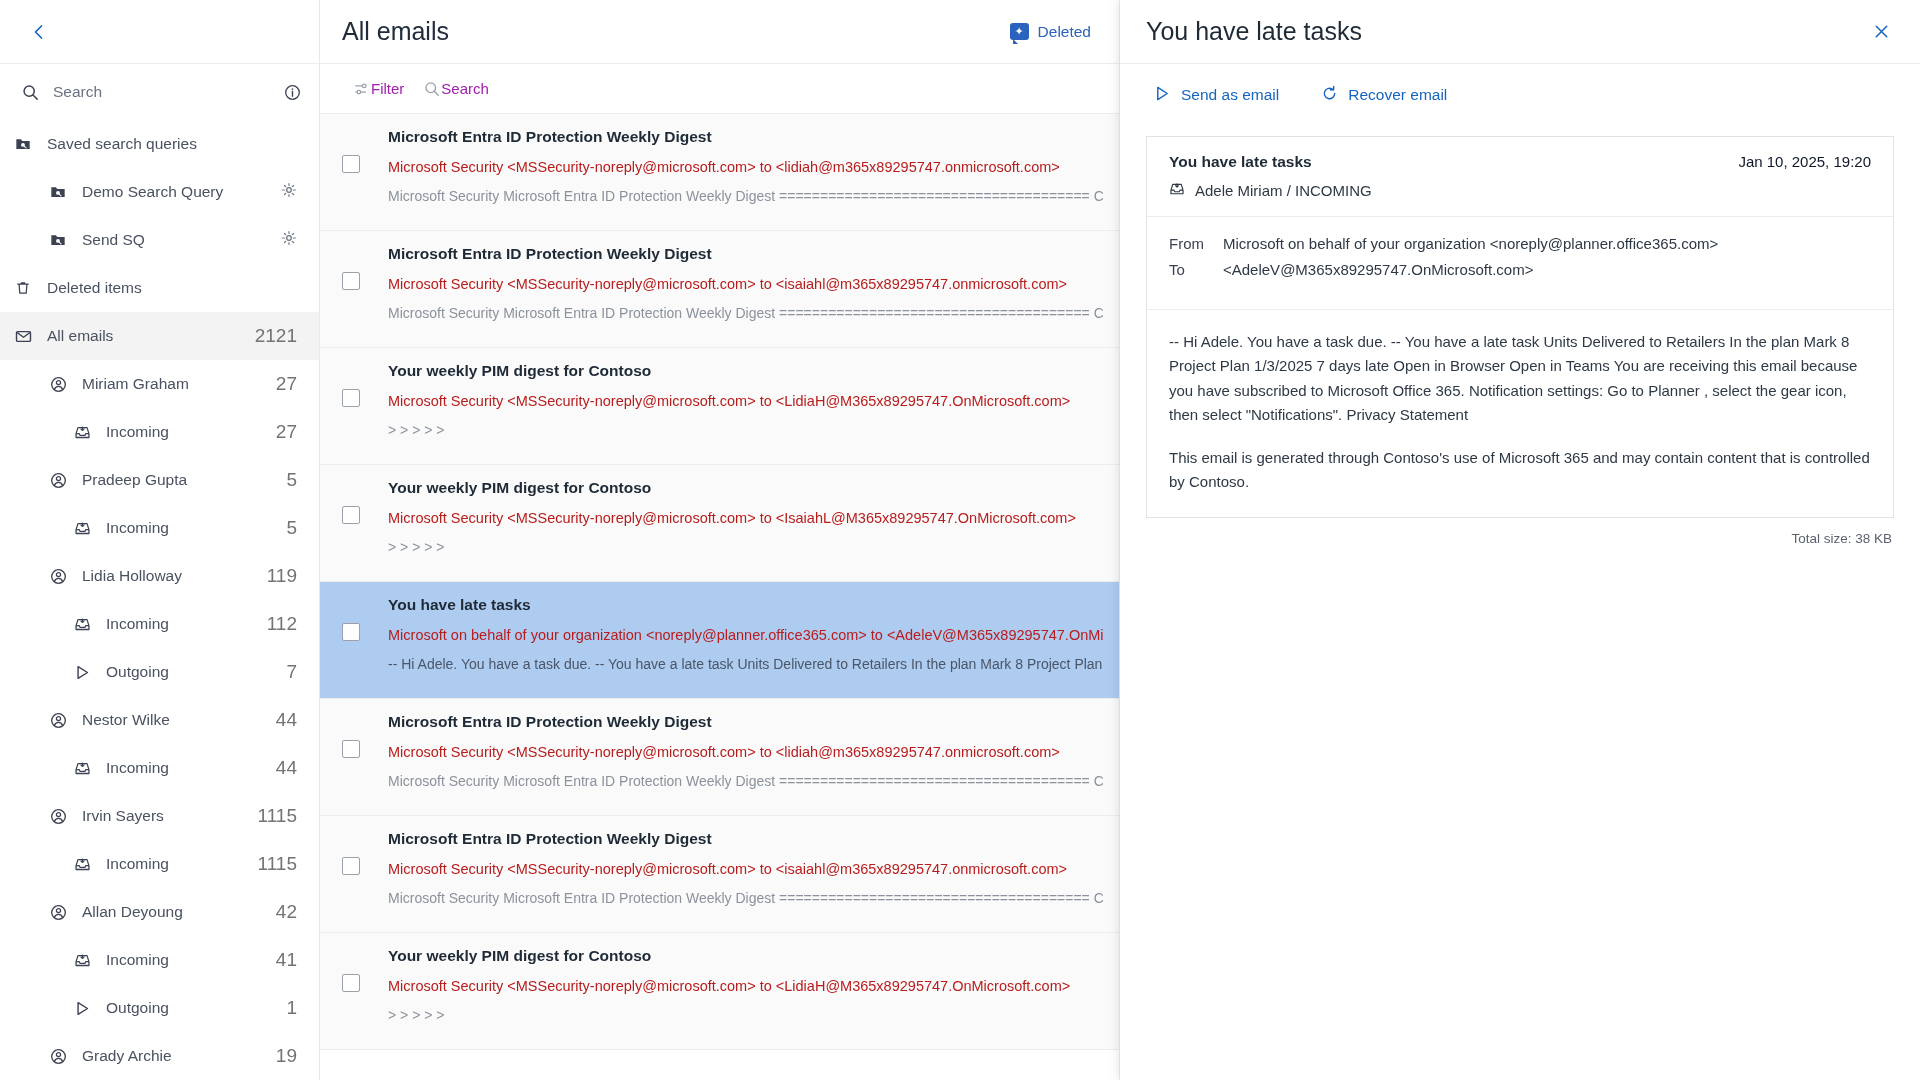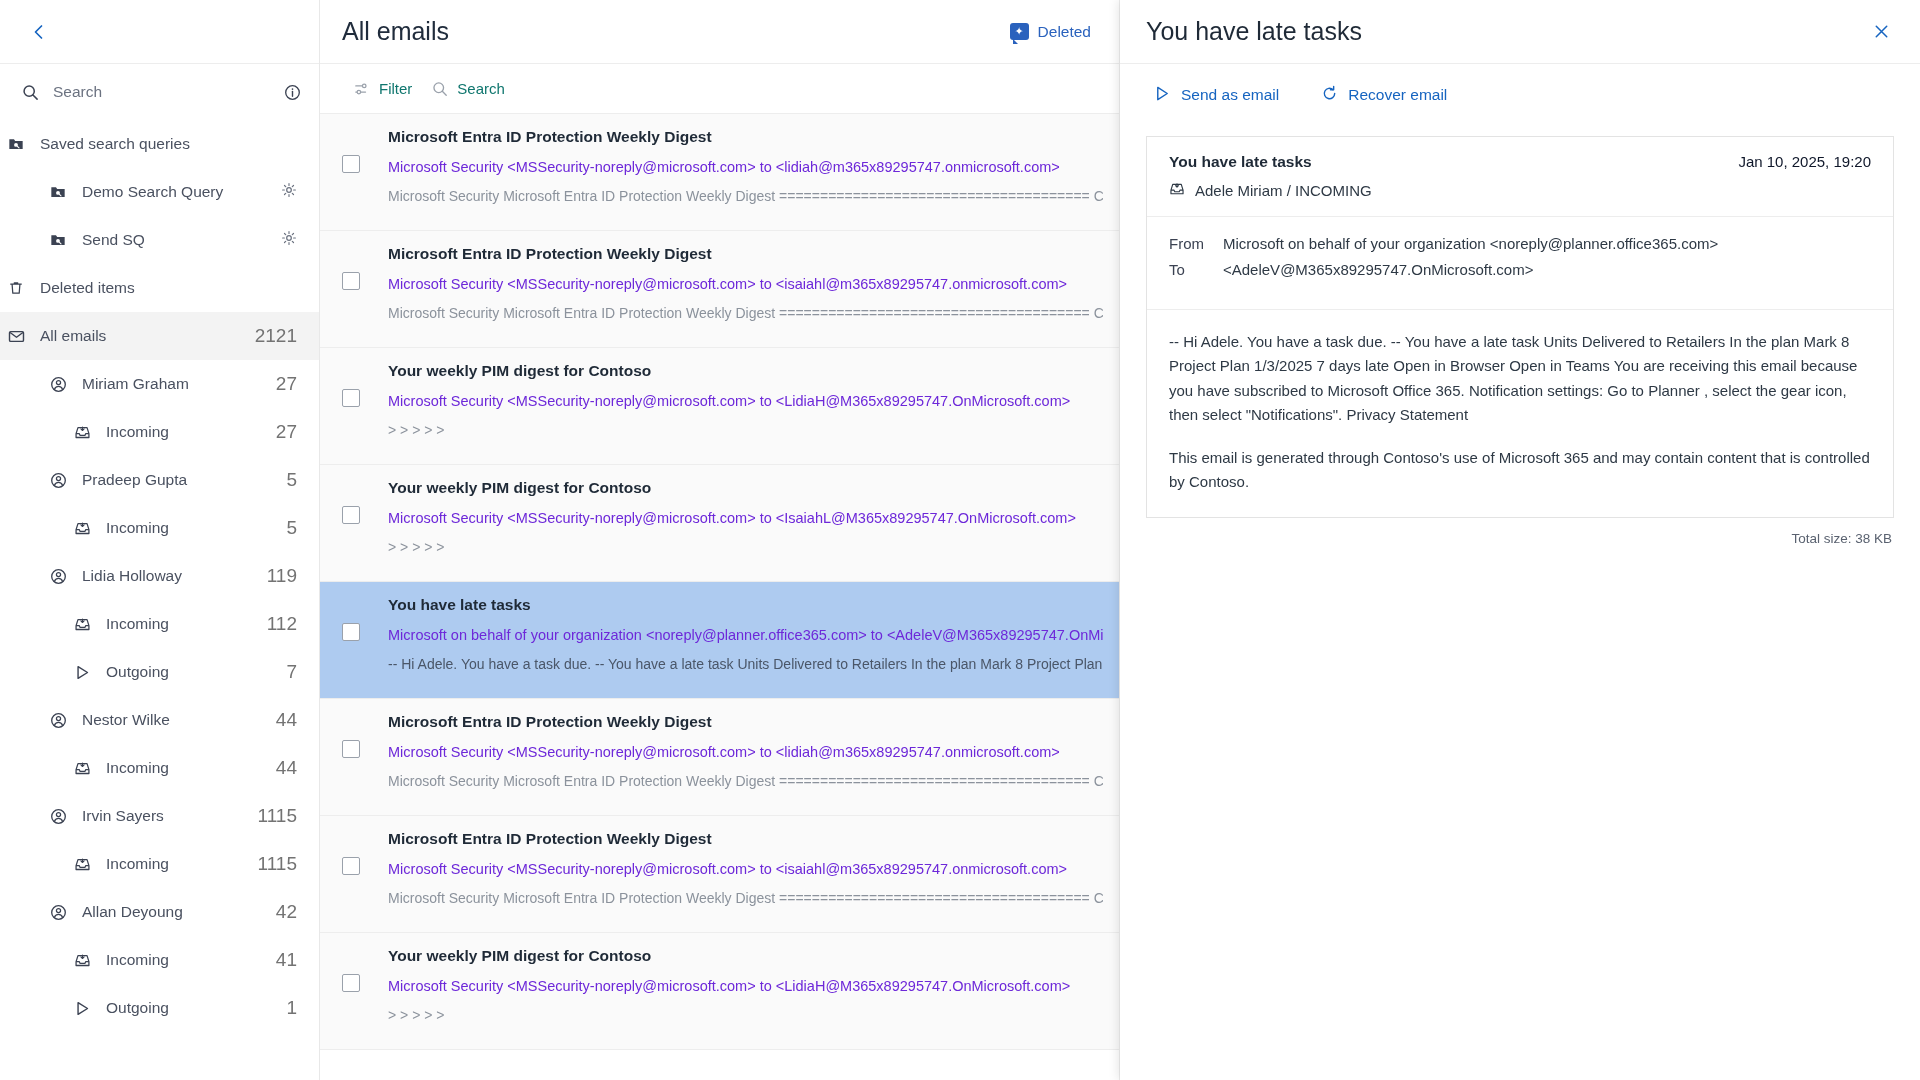--- a/index.html
+++ b/index.html
@@ -102,8 +102,8 @@
     padding-left: 34px; border-bottom: 1px solid #ededed;
   }
   .fb-item {
-    display: flex; align-items: center; gap: 9px;
-    color: #0f766e; font-size: 15px; cursor: pointer;
+    display: flex; align-items: center; gap: 1px;
+    color: #a21caf; font-size: 15px; cursor: pointer;
   }
   .fb-item svg { display: block; }
 

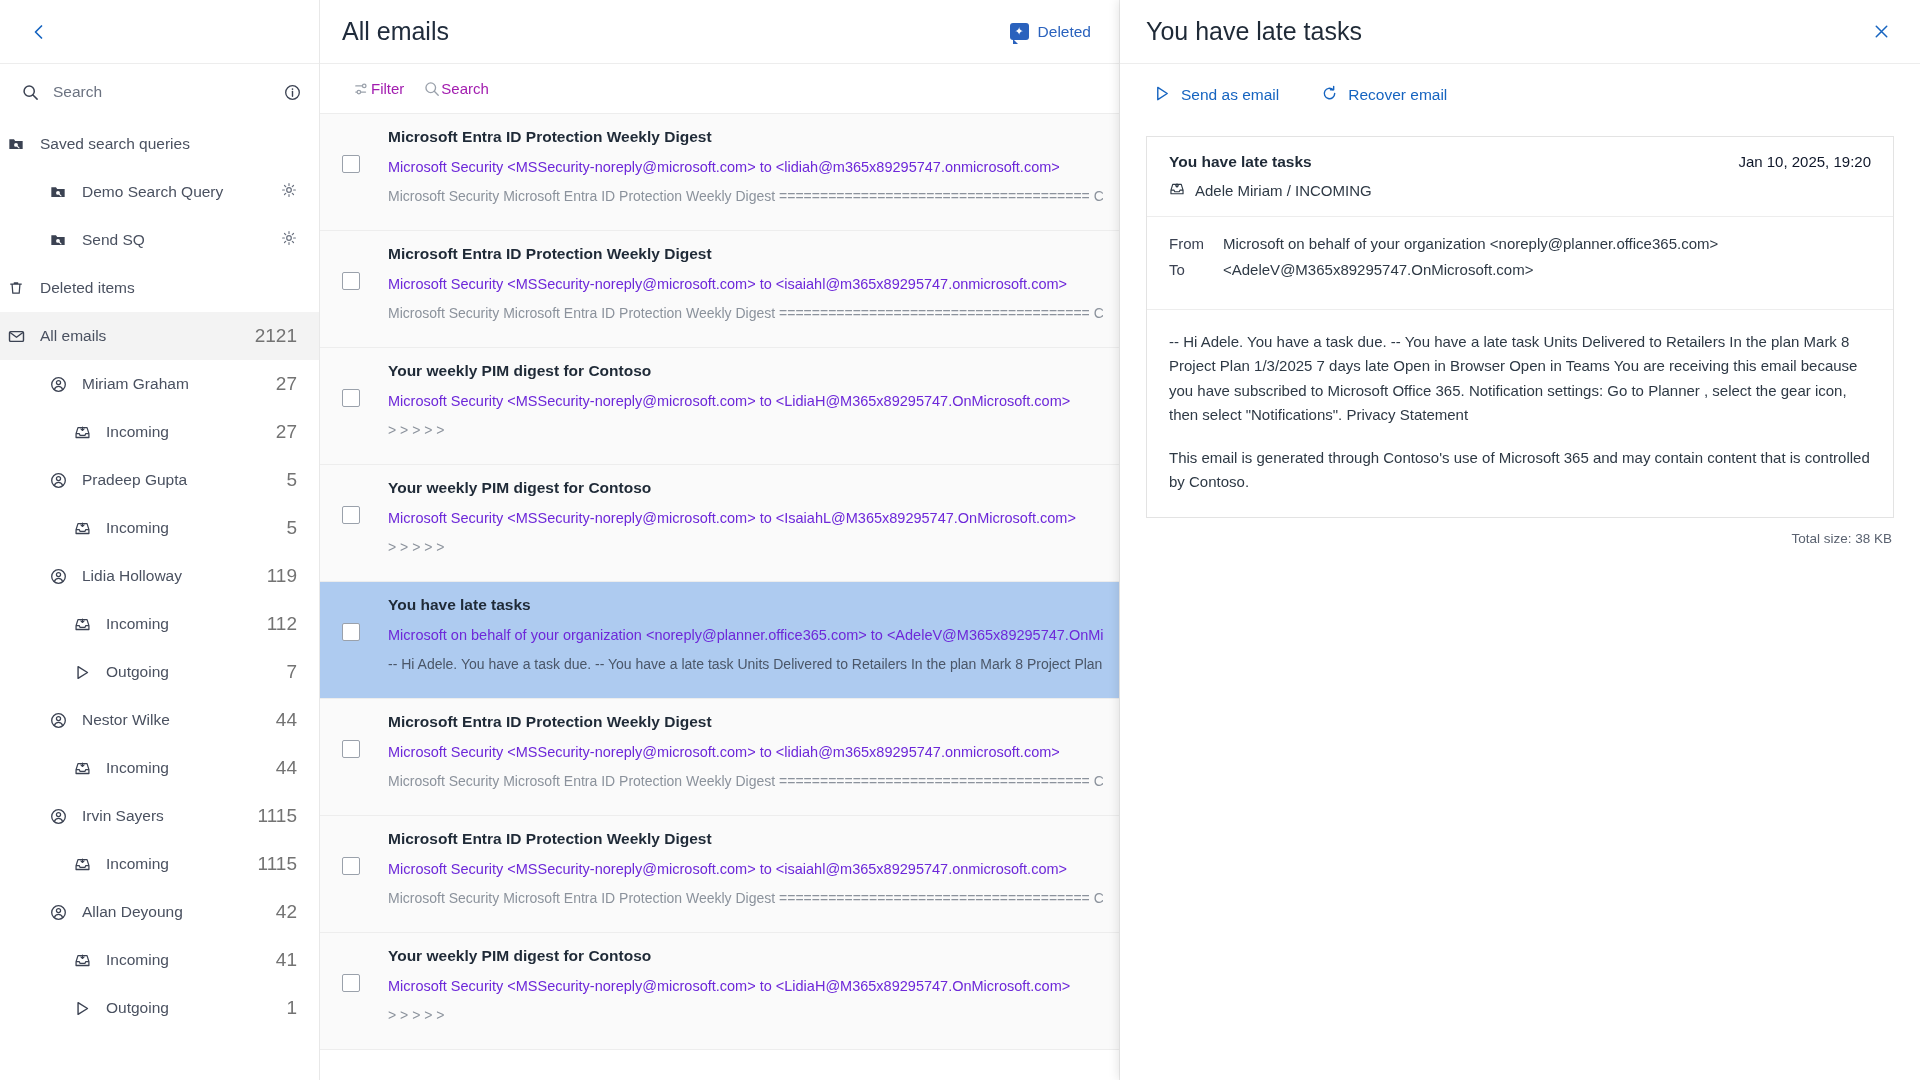--- a/index.html
+++ b/index.html
@@ -59,7 +59,7 @@
   }
   .sb-row .lbl { margin-left: 12px; flex: 1; overflow: hidden; text-overflow: ellipsis; }
   .sb-row .cnt { color: #737373; font-size: 19px; margin-left: 8px; }
-  .lvl0 { padding-left: 4px; }
+  .lvl0 { padding-left: 11px; }
   .lvl1 { padding-left: 46px; }
   .lvl2 { padding-left: 70px; }
 

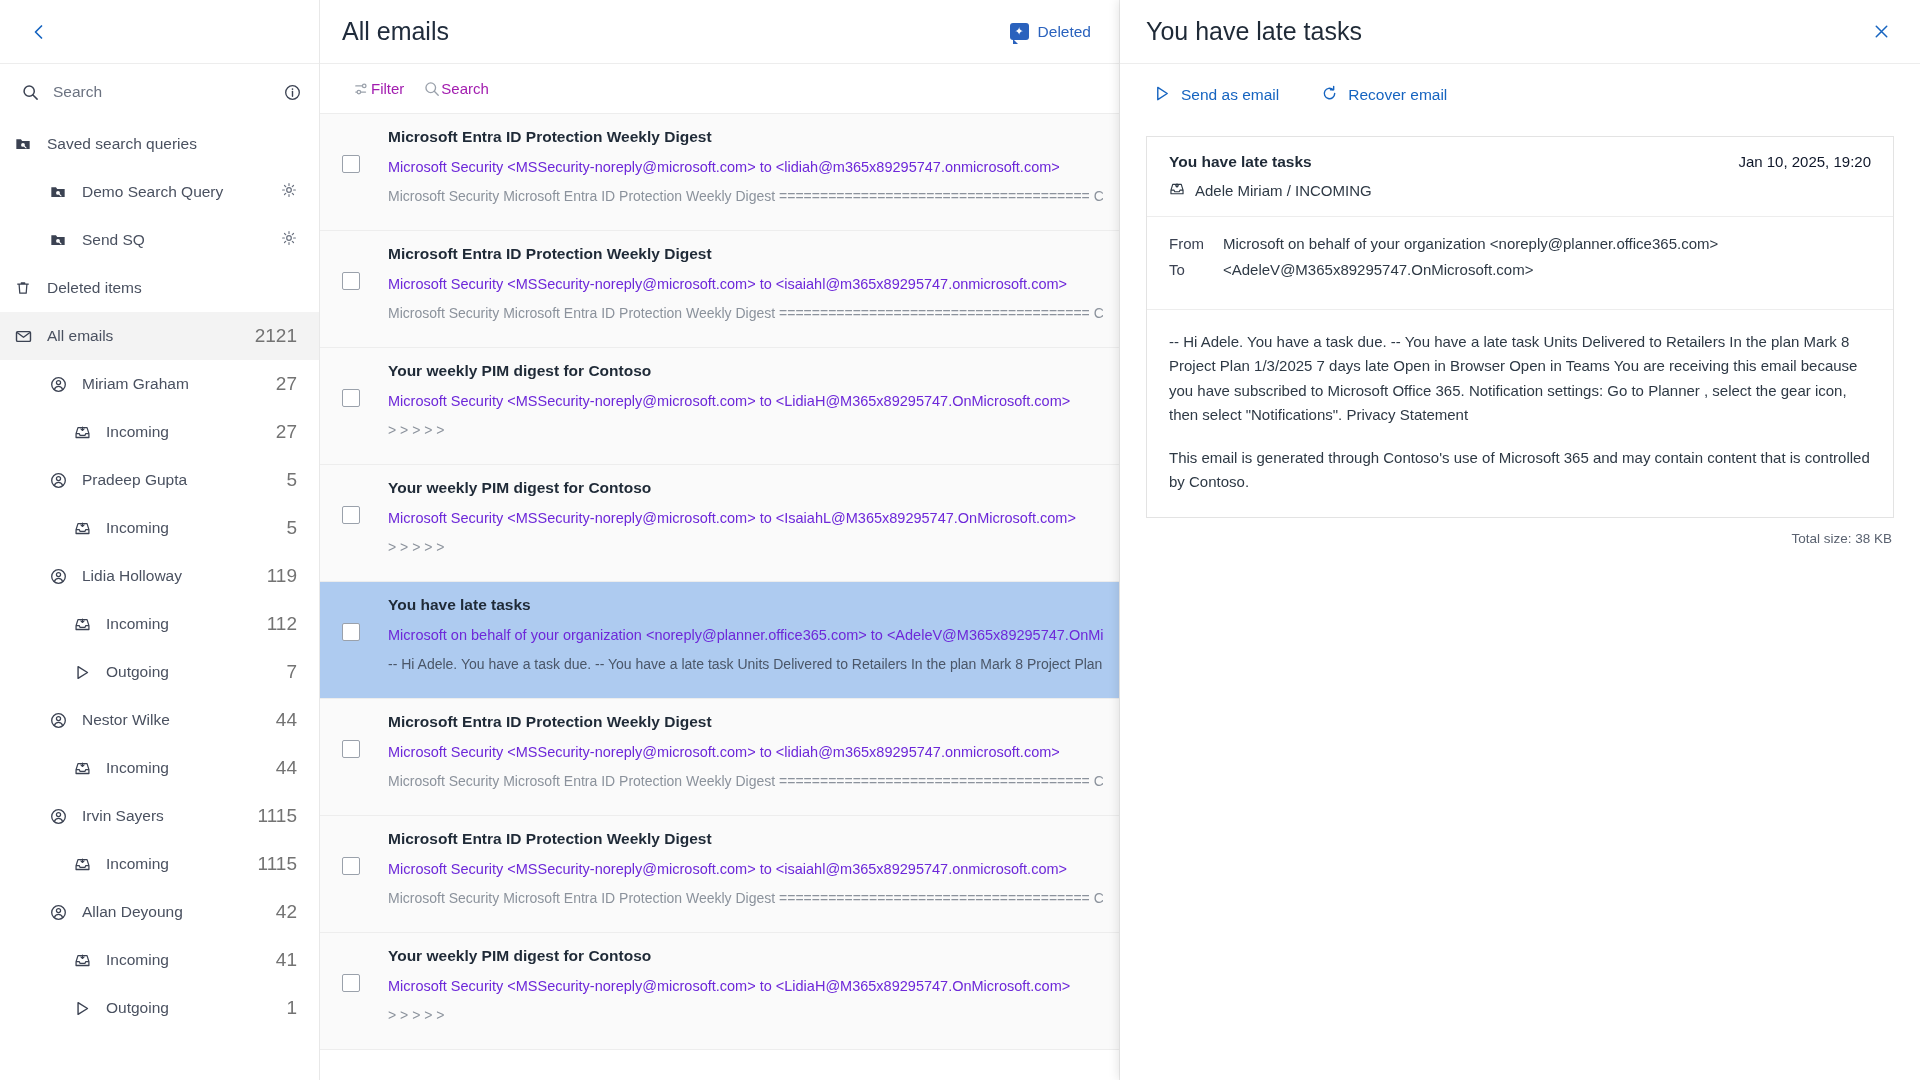--- a/index.html
+++ b/index.html
@@ -127,7 +127,7 @@
     overflow: hidden; text-overflow: ellipsis;
   }
   .e-meta {
-    font-size: 14.5px; color: #6d28d9; margin-bottom: 13px;
+    font-size: 14.5px; color: #b91c1c; margin-bottom: 13px;
     white-space: nowrap; overflow: hidden; text-overflow: clip;
   }
   .e-preview {

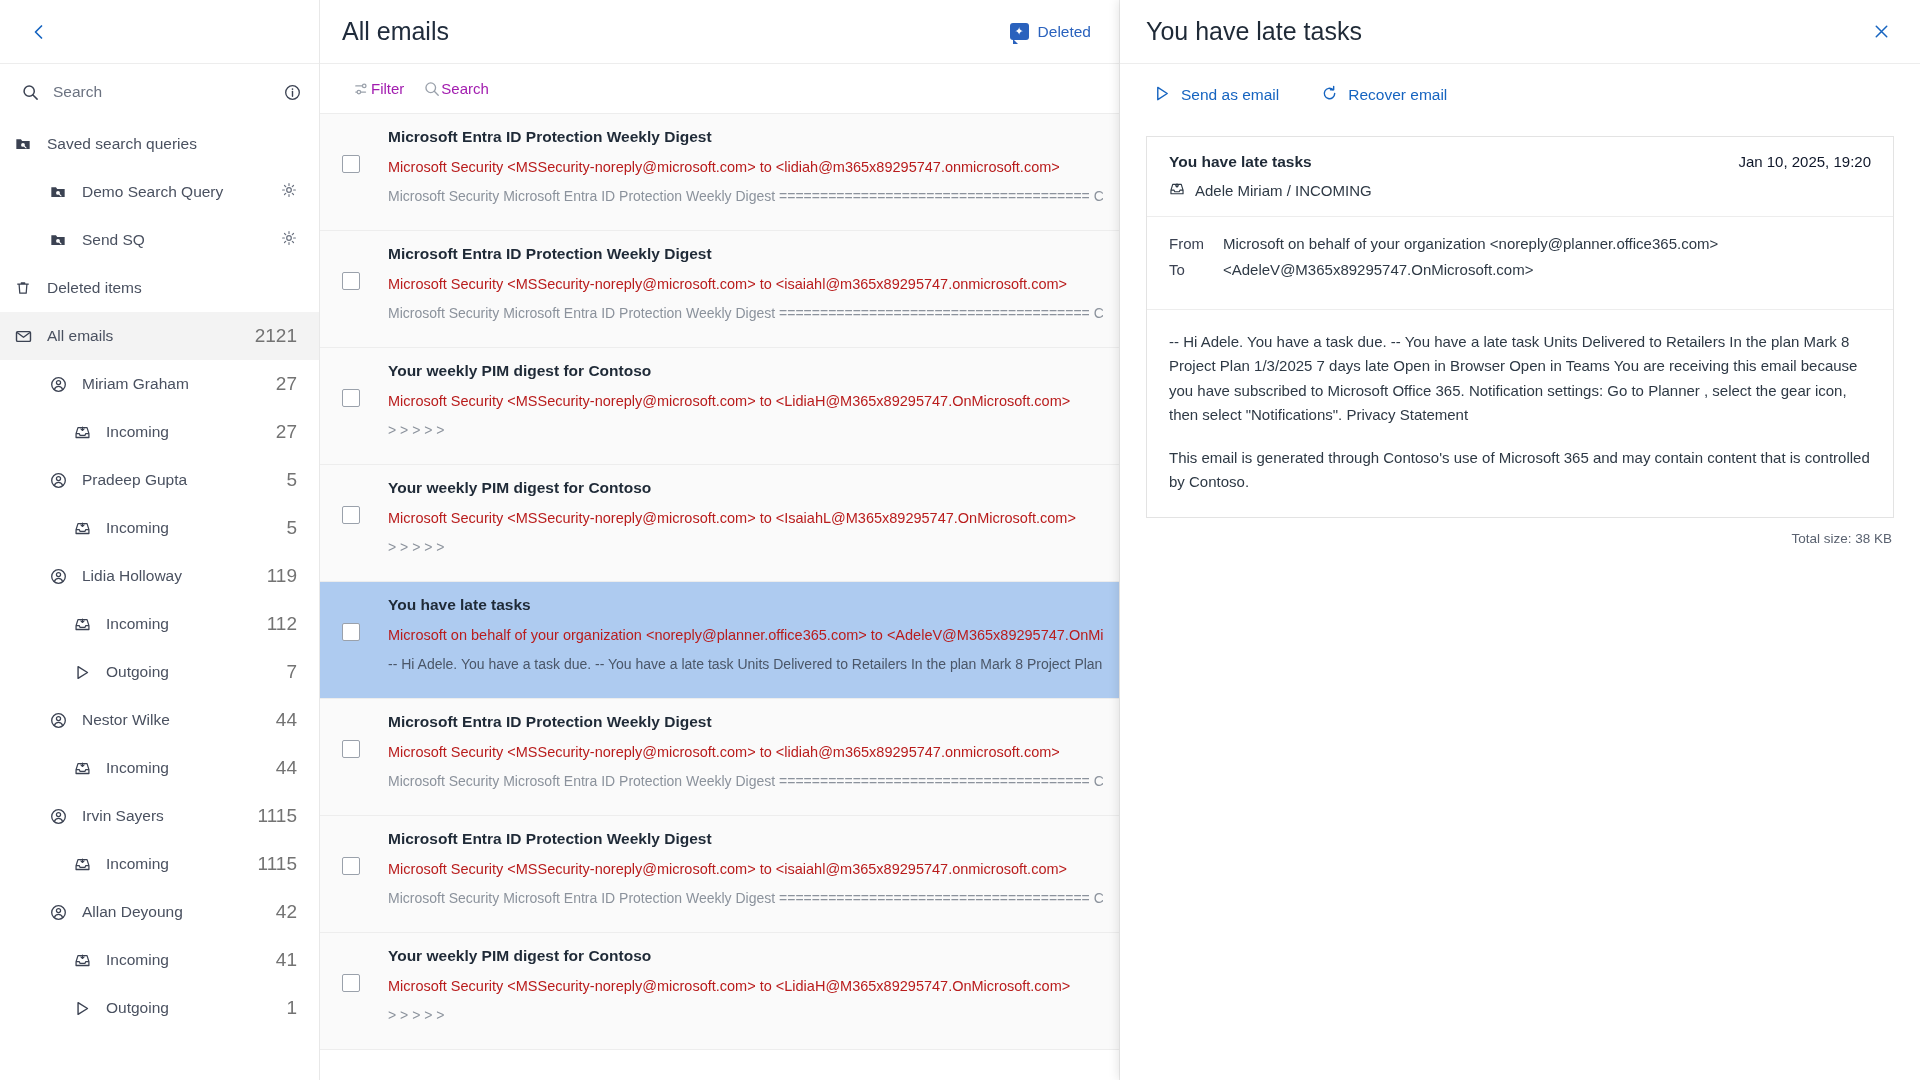--- a/index.html
+++ b/index.html
@@ -424,6 +424,17 @@
           <span class="lbl">Outgoing</span>
           <span class="cnt">1</span>
         </div>
+        <div class="sb-row lvl1">
+          <span class="ic">
+            <svg width="17" height="17" viewBox="0 0 18 18" fill="none">
+              <circle cx="9" cy="9" r="7.2" stroke="#3b4252" stroke-width="1.4"></circle>
+              <circle cx="9" cy="7" r="2.2" stroke="#3b4252" stroke-width="1.3"></circle>
+              <path d="M4.6 14.4c.7-2.2 2.4-3.3 4.4-3.3s3.7 1.1 4.4 3.3" stroke="#3b4252" stroke-width="1.3" stroke-linecap="round"></path>
+            </svg>
+          </span>
+          <span class="lbl">Grady Archie</span>
+          <span class="cnt">19</span>
+        </div>
       </div>
   </aside>
 

